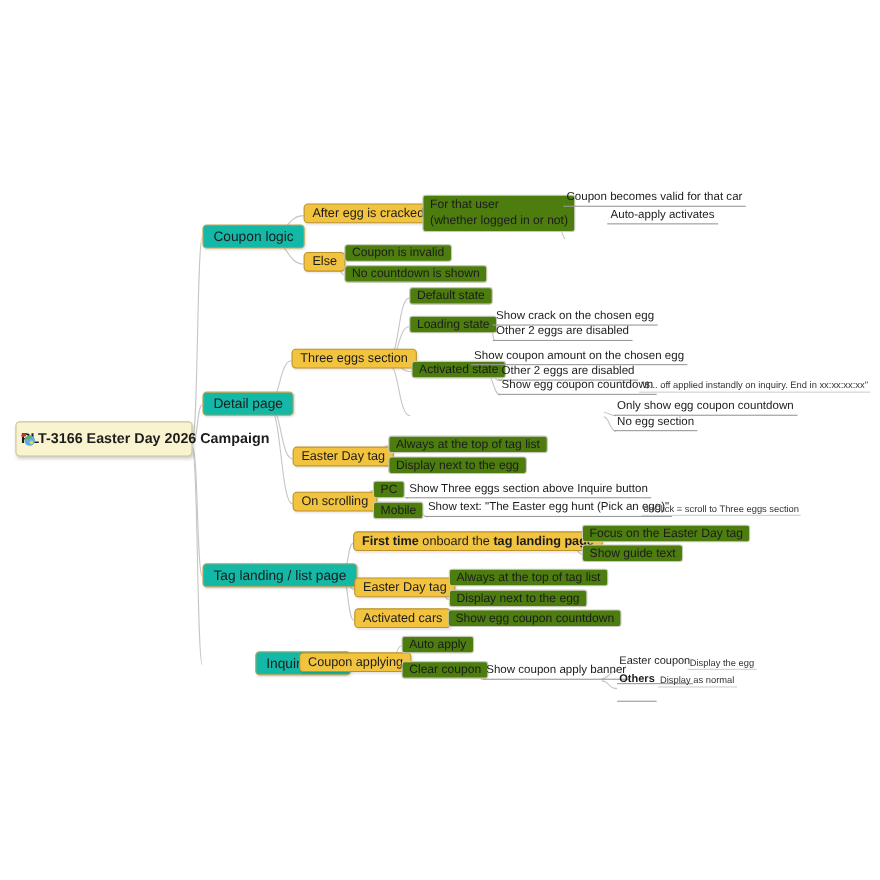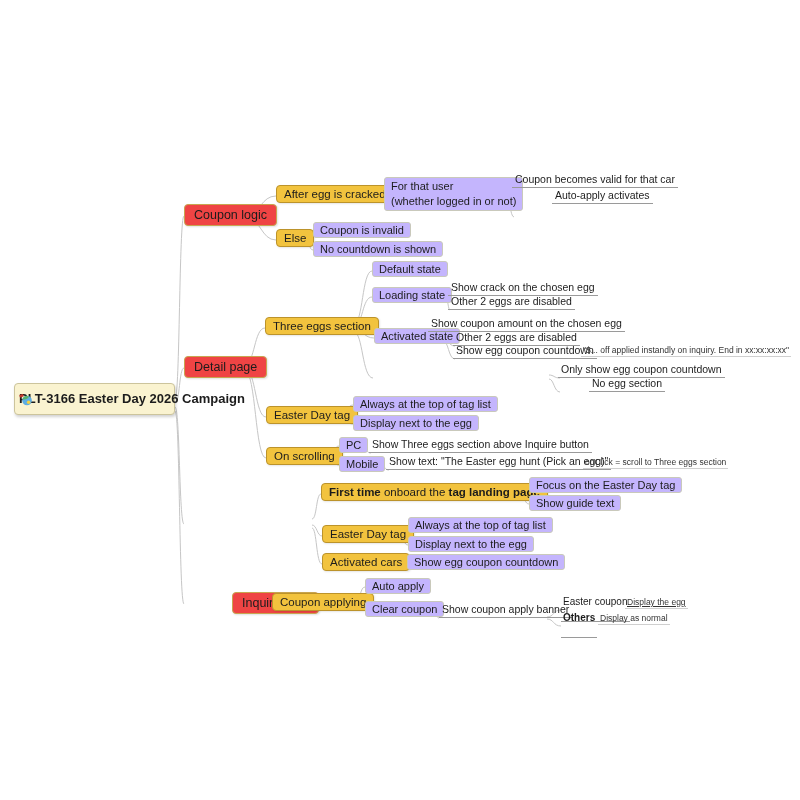--- a/index.html
+++ b/index.html
@@ -15,7 +15,7 @@
       font-size:12.5px;box-shadow:1px 1px 2px rgba(0,0,0,.12);}
   .n2{background:#F2C33E;border:1px solid #BC932B;border-radius:4px;padding:2px 7px;
       font-size:11.5px;box-shadow:1px 1px 2px rgba(0,0,0,.10);}
-  .n3{background:#c4b5fd;border:1px solid #C9C9BB;border-radius:3px;padding:1px 6px;font-size:11px;}
+  .n3{background:#4d7c0f;border:1px solid #C9C9BB;border-radius:3px;padding:1px 6px;font-size:11px;}
   .n4{padding:0 3px 2px;font-size:10.5px;border-bottom:1px solid #9a9a9a;}
   .n5{padding:0 2px 14px;font-size:10px;border-bottom:1px solid #9a9a9a;}
   .note{position:absolute;font-size:8.5px;color:#333;padding:0 2px 1px;

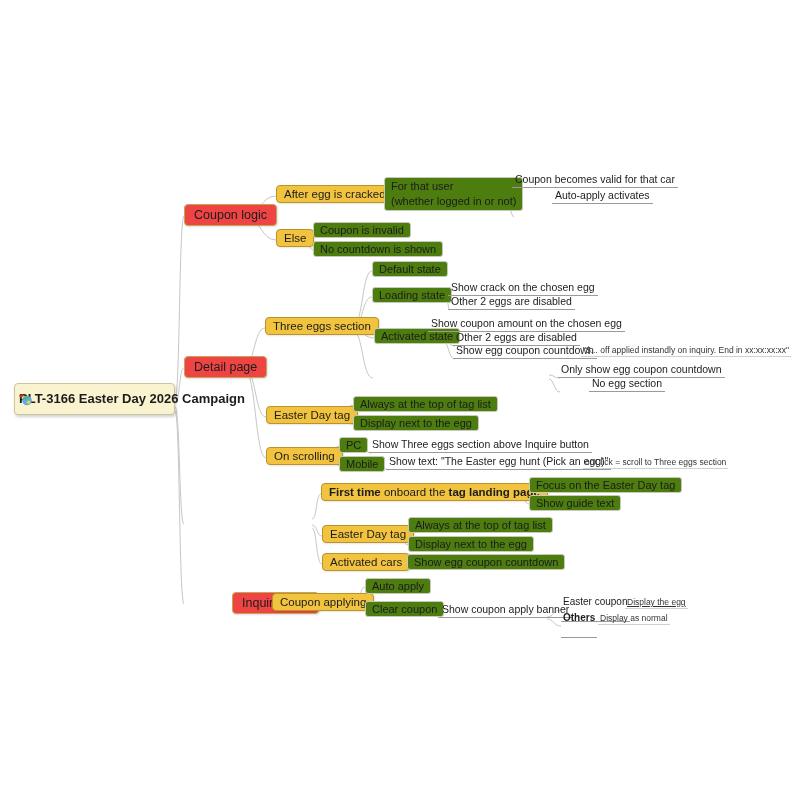--- a/index.html
+++ b/index.html
@@ -11,7 +11,7 @@
         padding:5px 4px;font-size:13px;font-weight:bold;text-align:center;line-height:1.5;
         box-shadow:1px 2px 3px rgba(0,0,0,.18);}
   .root .ic{position:absolute;left:4px;top:8px;}
-  .n1{background:#ef4444;border:1px solid #C8A550;border-radius:4px;padding:3px 9px;
+  .n1{background:#14b8a6;border:1px solid #C8A550;border-radius:4px;padding:3px 9px;
       font-size:12.5px;box-shadow:1px 1px 2px rgba(0,0,0,.12);}
   .n2{background:#F2C33E;border:1px solid #BC932B;border-radius:4px;padding:2px 7px;
       font-size:11.5px;box-shadow:1px 1px 2px rgba(0,0,0,.10);}

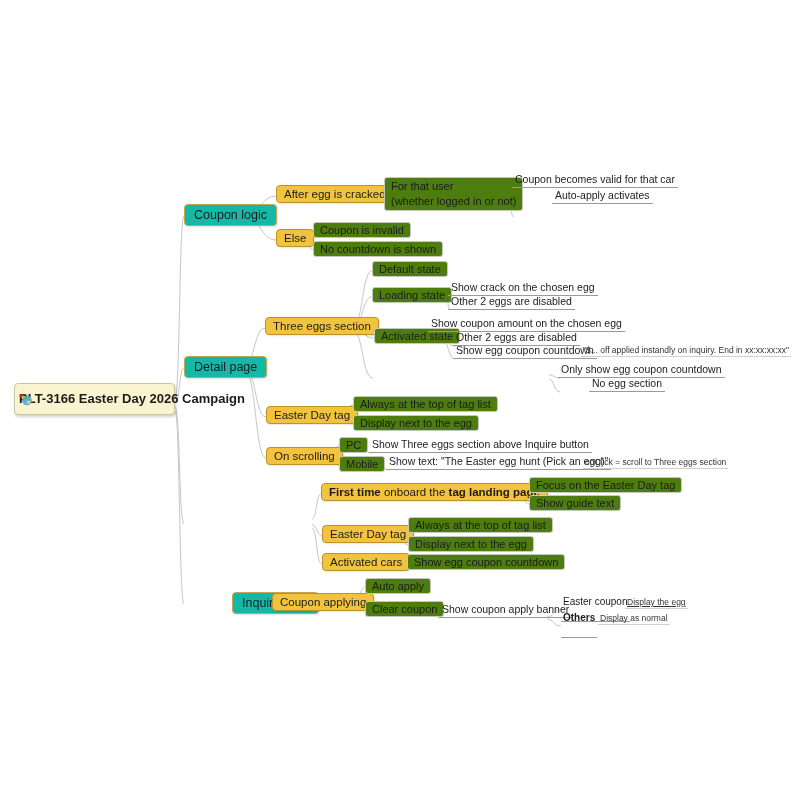--- a/index.html
+++ b/index.html
@@ -115,7 +115,7 @@
   <div class="node n4" style="left:453px;top:344px;"><span>Show egg coupon countdown</span></div>
   <div class="note" style="left:581px;top:345px;"><span>"$... off applied instandly on inquiry. End in xx:xx:xx:xx"</span></div>
   <div class="node n4" style="left:558px;top:363px;"><span>Only show egg coupon countdown</span></div>
-  <div class="node n4" style="left:558px;top:377px;margin-left:31px;"><span>No egg section</span></div>
+  <div class="node n4" style="left:558px;top:377px;"><span>No egg section</span></div>
   <div class="node n2" style="left:266px;top:406px;"><span>Easter Day tag</span></div>
   <div class="node n3" style="left:353px;top:396px;"><span>Always at the top of tag list</span></div>
   <div class="node n3" style="left:353px;top:415px;"><span>Display next to the egg</span></div>

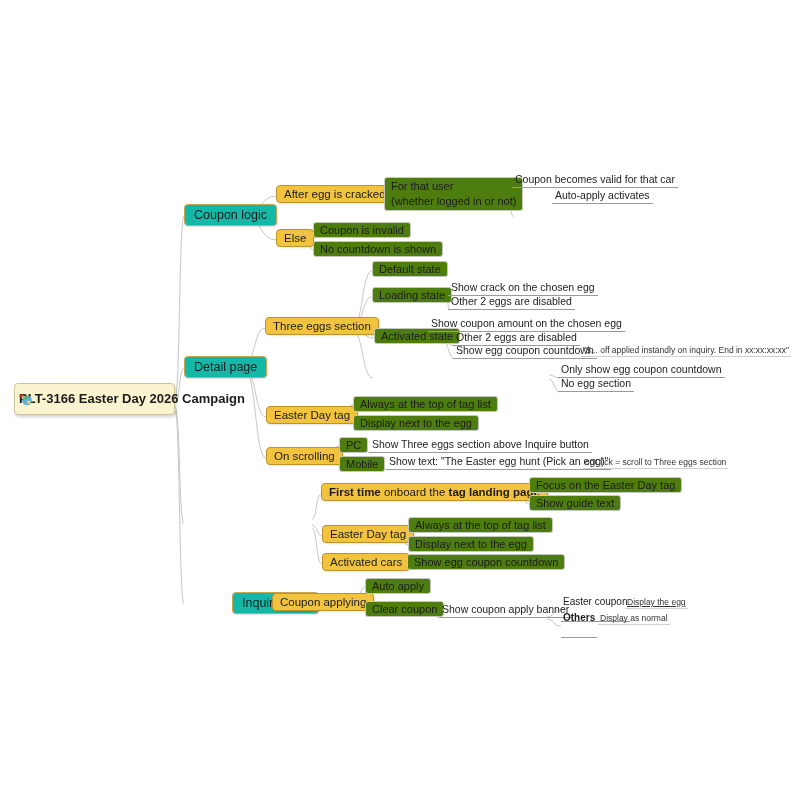--- a/index.html
+++ b/index.html
@@ -93,6 +93,7 @@
 
   <div class="node n1" style="left:184px;top:204px;"><span>Coupon logic</span></div>
   <div class="node n1" style="left:184px;top:356px;"><span>Detail page</span></div>
+  <div class="node n1" style="left:184px;top:512px;"><span>Tag landing / list page</span></div>
   <div class="node n1" style="left:184px;top:592px;margin-left:48px;"><span>Inquire form</span></div>
 
   <div class="node n2" style="left:276px;top:185px;"><span>After egg is cracked</span></div>

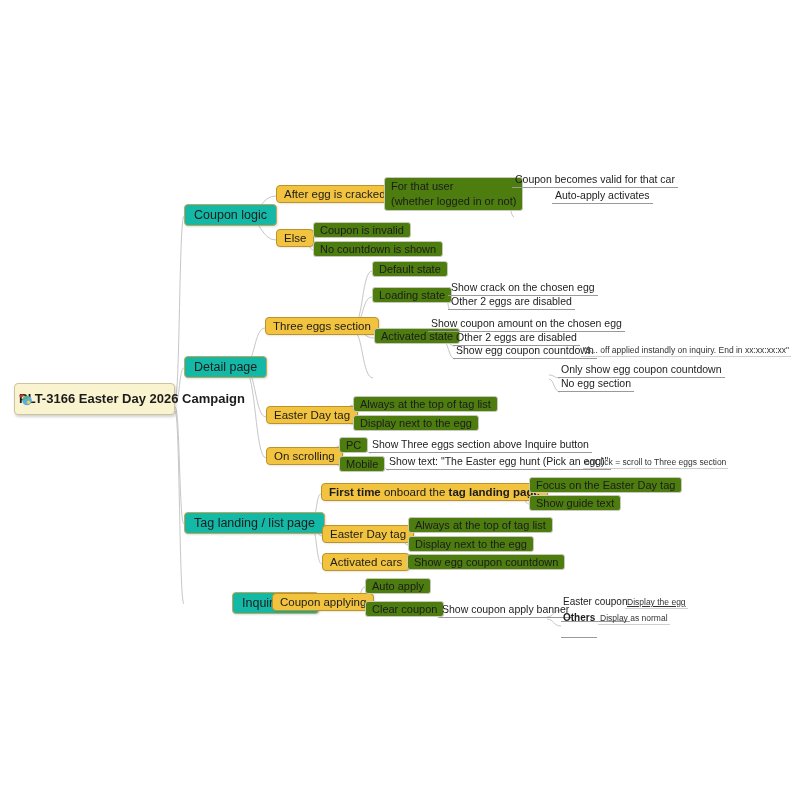--- a/index.html
+++ b/index.html
@@ -141,7 +141,7 @@
   <div class="node n3" style="left:365px;top:601px;"><span>Clear coupon</span></div>
   <div class="node n4" style="left:439px;top:603px;"><span>Show coupon apply banner</span></div>
   <div class="node n5" style="left:561px;top:596px;"><span>Easter coupon</span></div>
-  <div class="note" style="left:625px;top:597px;text-decoration:underline;"><span>Display the egg</span></div>
+  <div class="note" style="left:625px;top:597px;"><span>Display the egg</span></div>
   <div class="node n5" style="left:561px;top:612px;font-weight:bold;"><span>Others</span></div>
   <div class="note" style="left:598px;top:613px;"><span>Display as normal</span></div>
 

